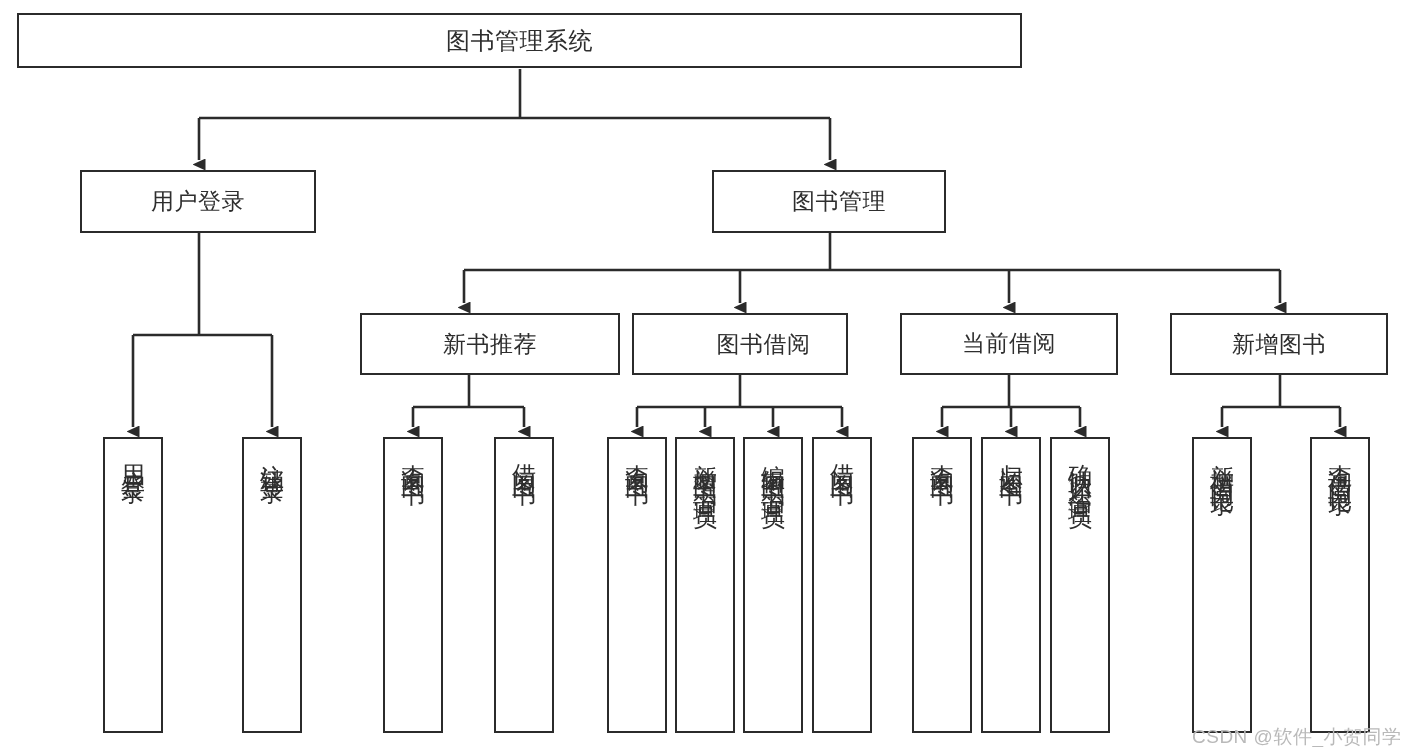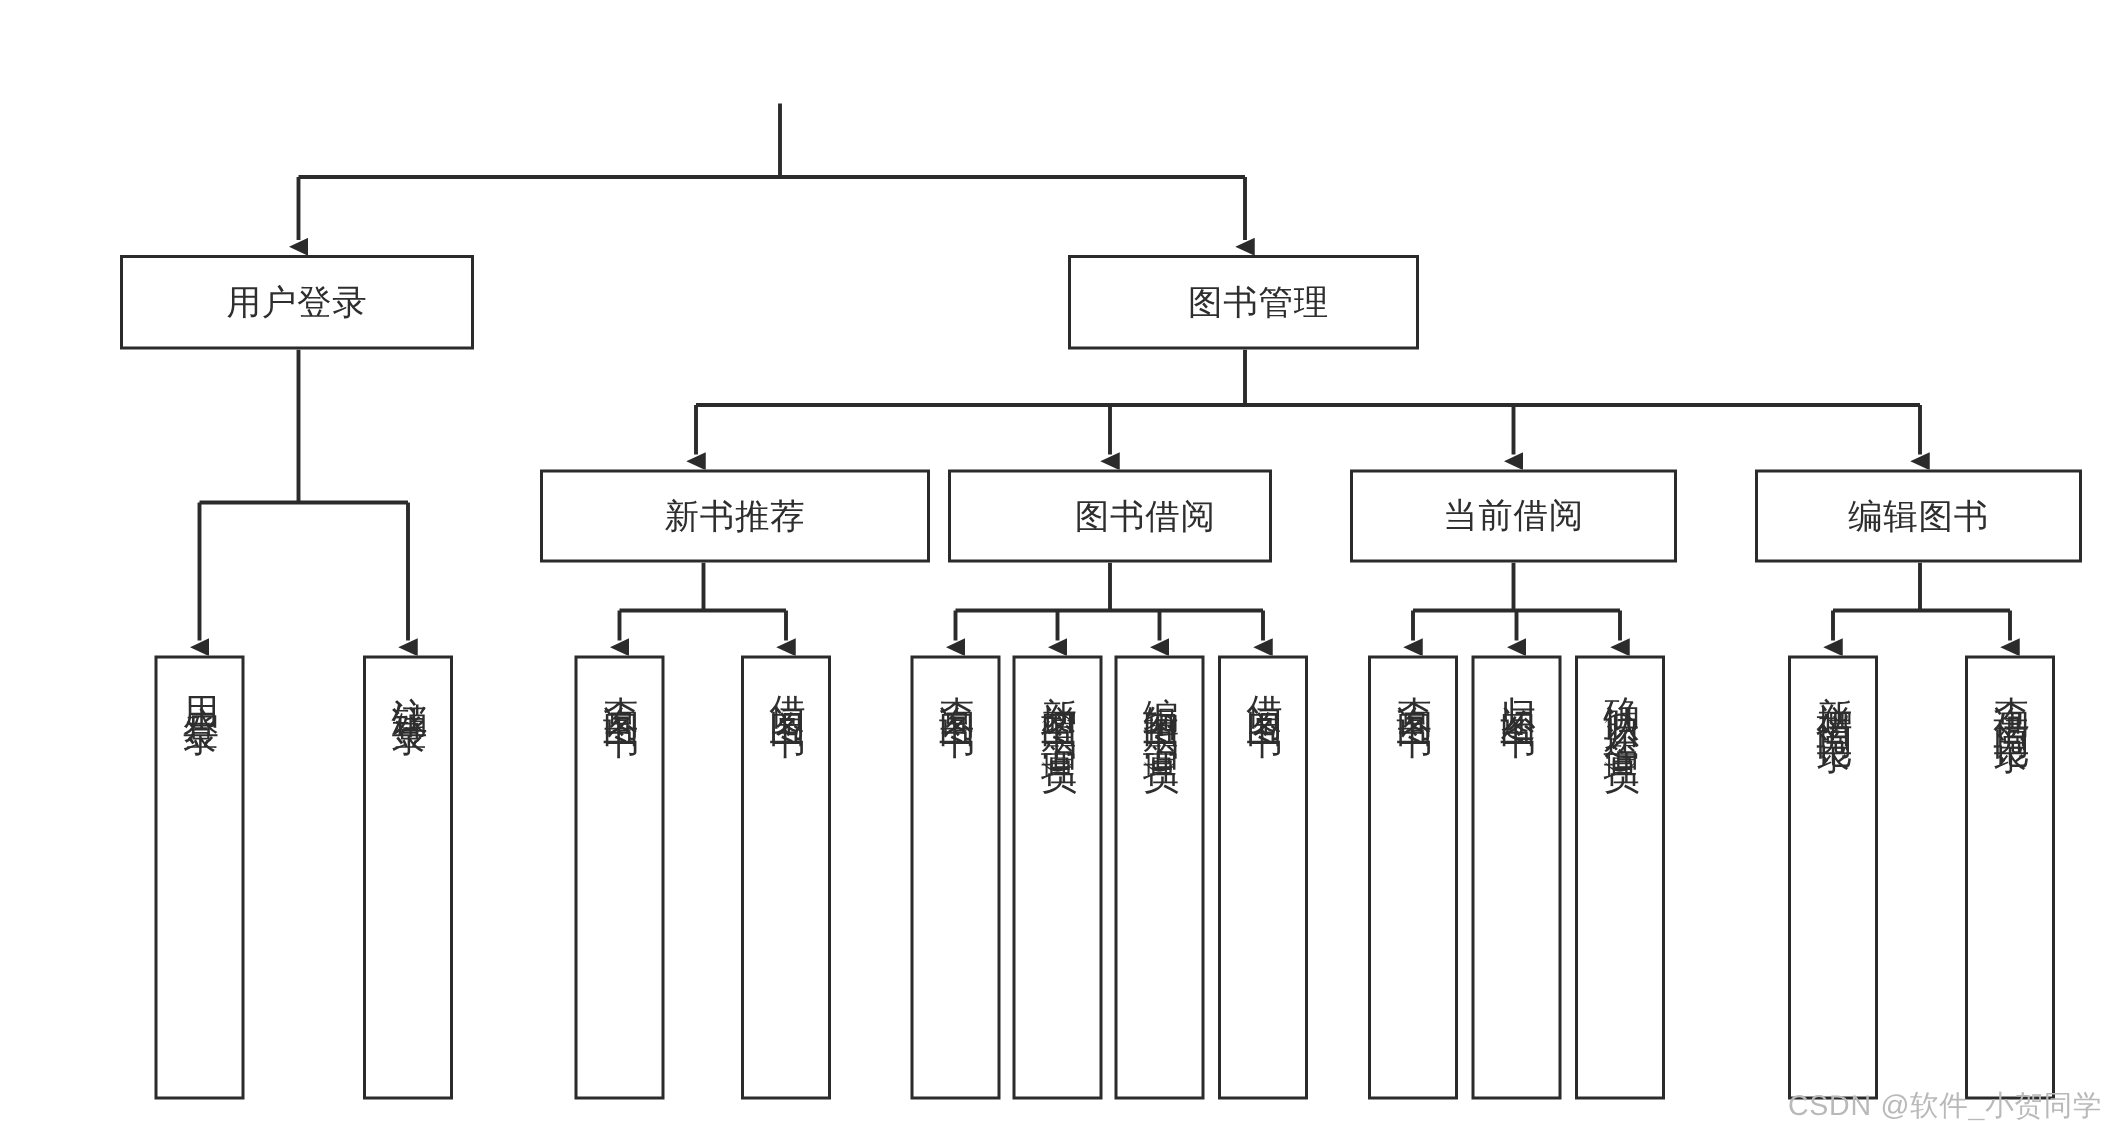--- a/index.html
+++ b/index.html
@@ -128,6 +128,9 @@
     </g>
   </svg>
 
+  <div class="node horiz root" style="left:17px; top:13px; width:1005px; height:55px;">
+    <span class="label">图书管理系统</span>
+  </div>
 
   <div class="node horiz" style="left:80px; top:170px; width:236px; height:63px;">
     <span class="label">用户登录</span>

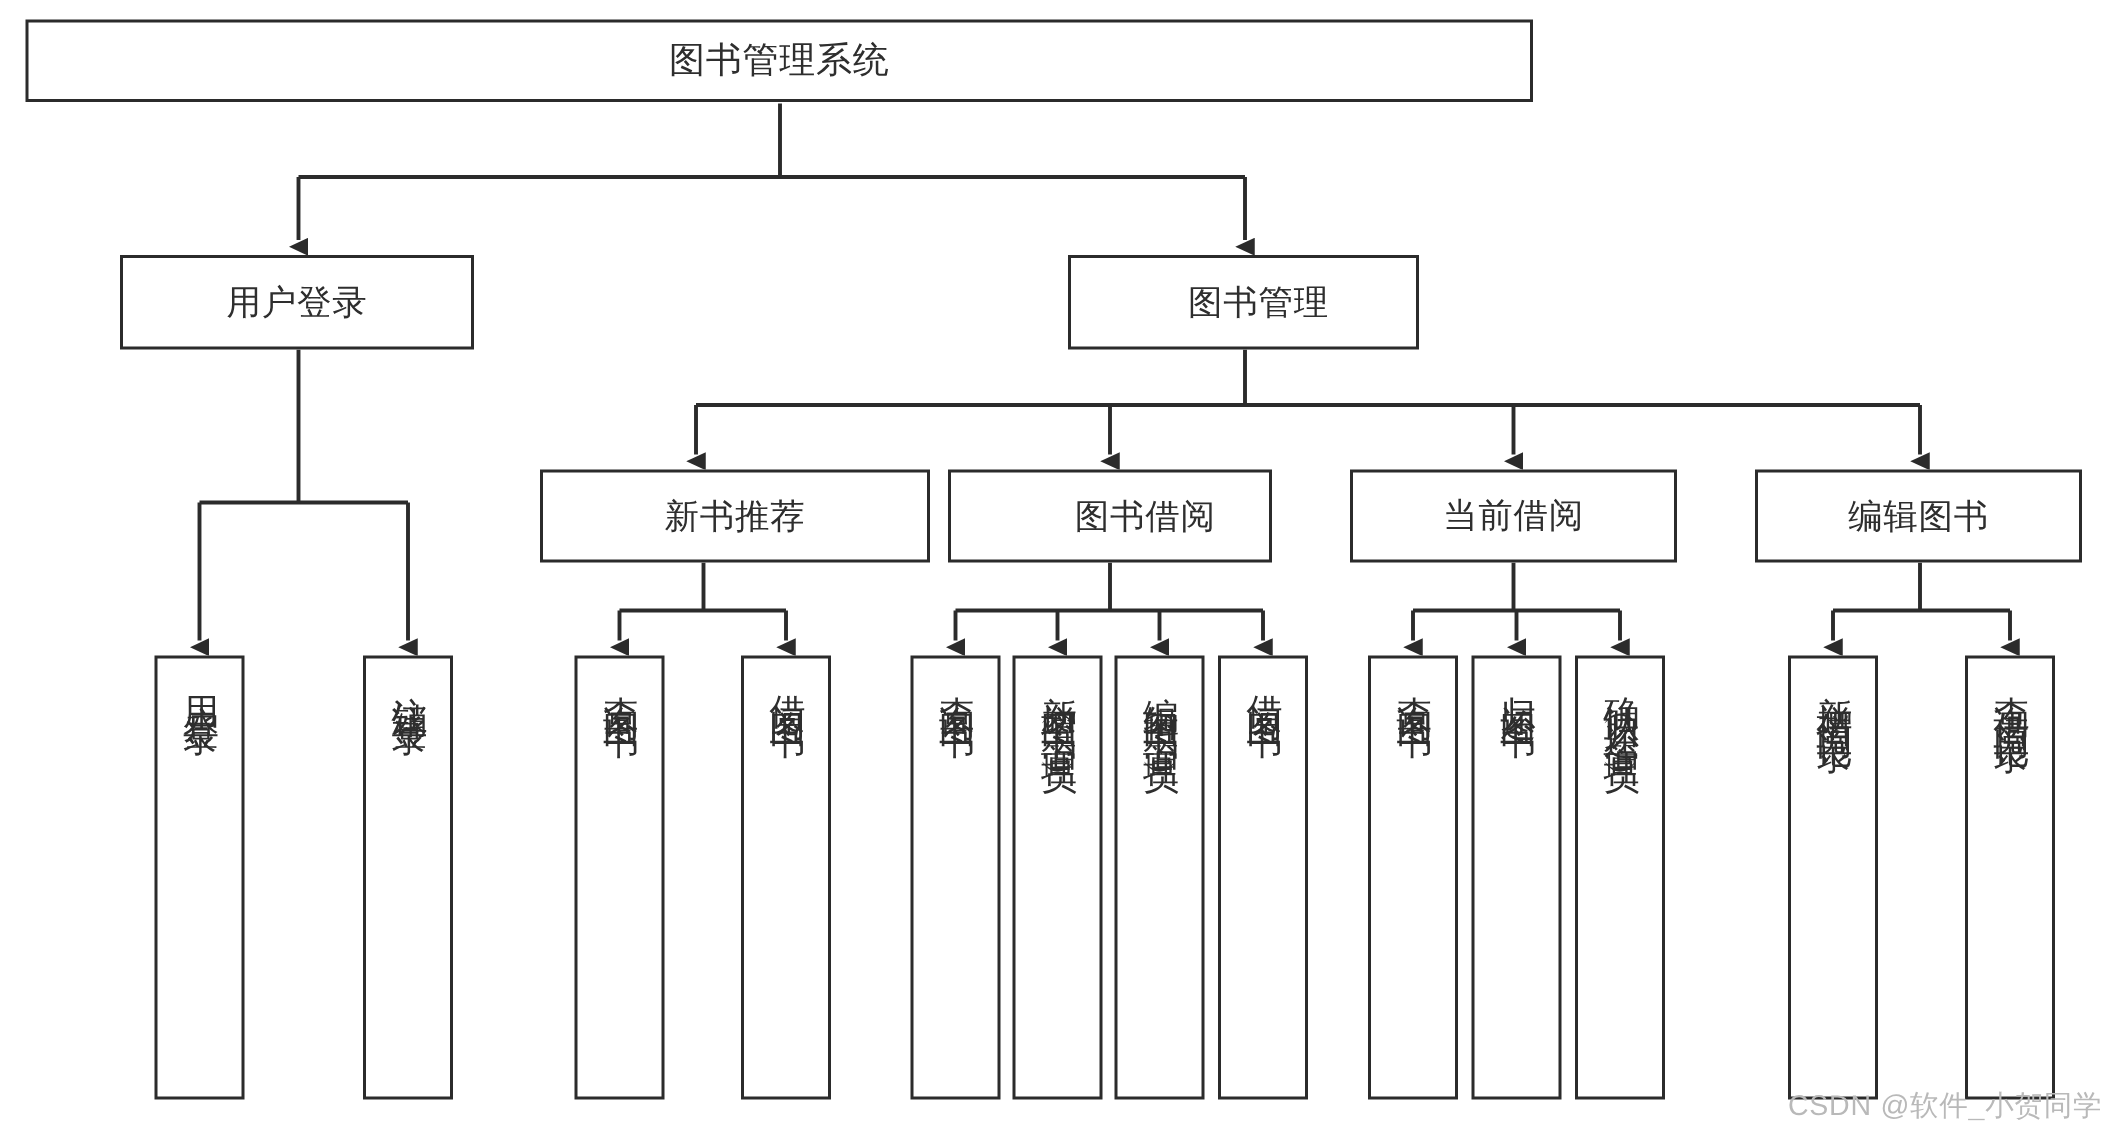--- a/index.html
+++ b/index.html
@@ -153,7 +153,7 @@
   </div>
 
   <div class="node horiz" style="left:1170px; top:313px; width:218px; height:62px;">
-    <span class="label">编辑图书</span>
+    <span class="label">新增图书</span>
   </div>
 
   <div class="node vert" style="left:103px; top:437px; width:60px; height:296px;">

